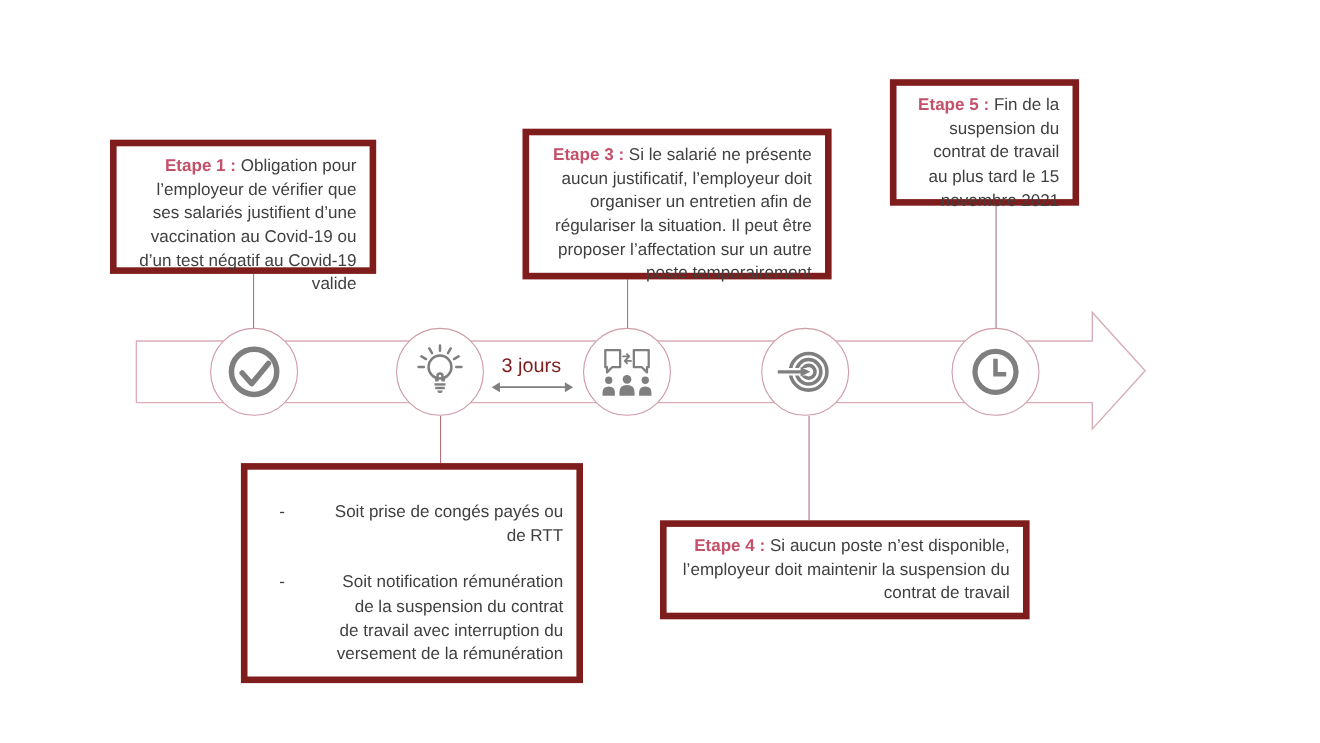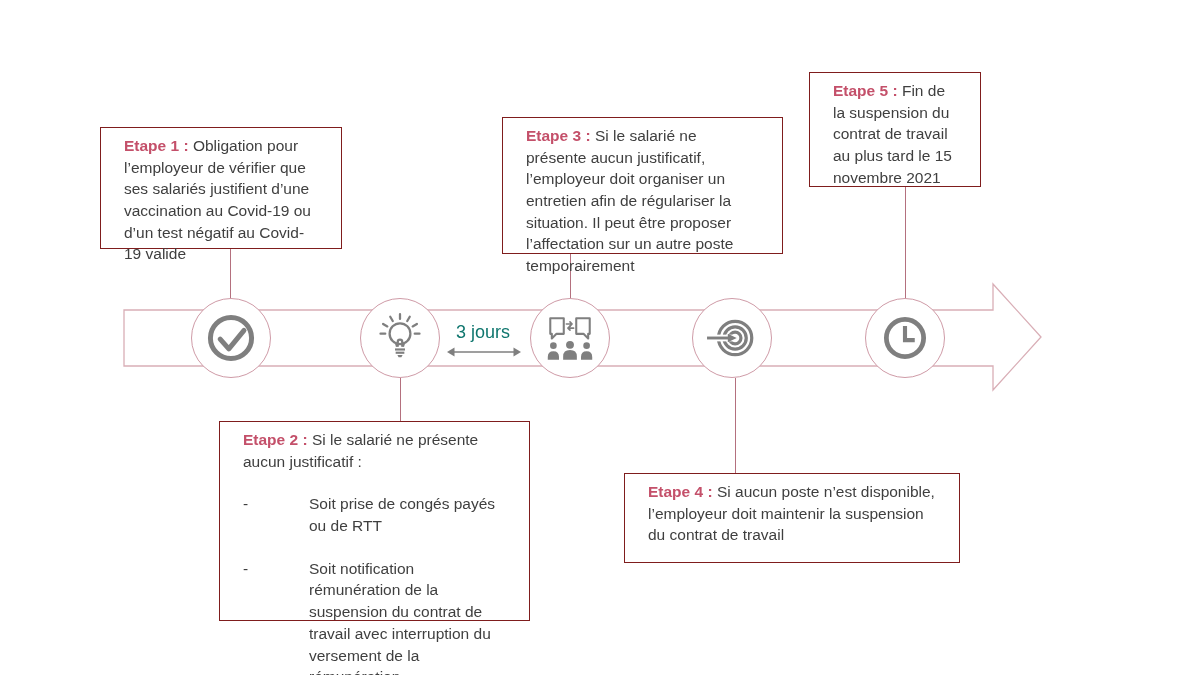--- a/index.html
+++ b/index.html
@@ -12,8 +12,8 @@
   
   .step-box{
     position:absolute;box-sizing:border-box;background:#ffffff;
-    border:1px solid #7f1d1d;padding:7px 23px;
-    font-size:15.5px;line-height:1.4;color:#3f3f3f;
+    border:6px solid #7f1d1d;padding:7px 12px;
+    font-size:15.5px;line-height:1.4;color:#3f3f3f;text-align:right;
   }
   .step-label{font-weight:bold;color:#c4506a;}
   .bullet-row{display:flex;margin-top:21px;}

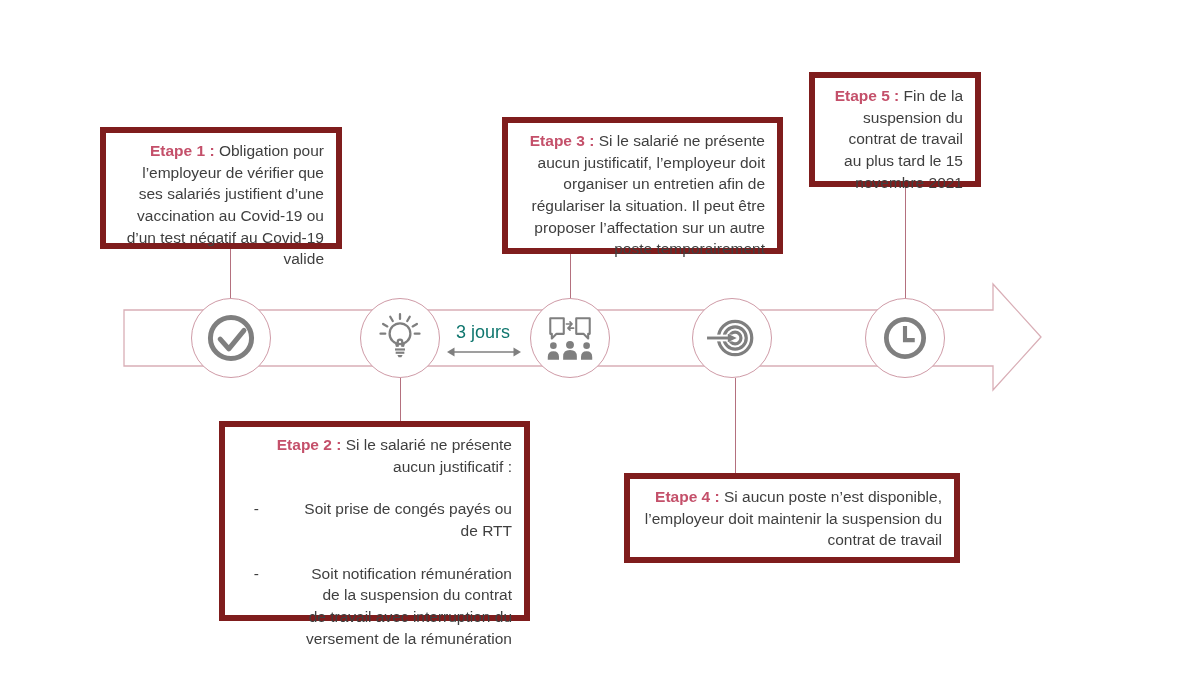--- a/index.html
+++ b/index.html
@@ -125,7 +125,7 @@
     <span>Obligation pour l’employeur de vérifier que ses salariés justifient d’une vaccination au Covid-19 ou d’un test négatif au Covid-19 valide</span>
   </div>
 
-  <div class="step-box" style="left:502px;top:117px;width:281px;height:137px;">
+  <div class="step-box" style="left:475px;top:117px;width:281px;height:137px;">
     <span class="step-label">Etape 3 :</span>
     <span>Si le salarié ne présente aucun justificatif, l’employeur doit organiser un entretien afin de régulariser la situation. Il peut être proposer l’affectation sur un autre poste temporairement</span>
   </div>

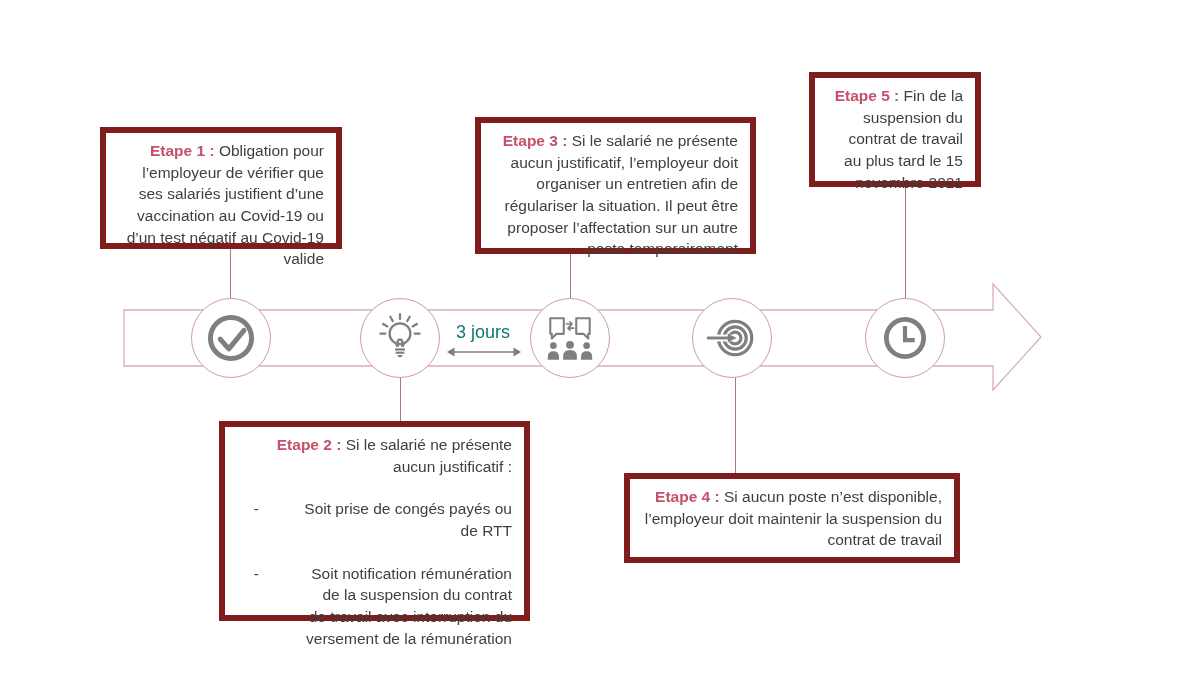--- a/index.html
+++ b/index.html
@@ -29,7 +29,7 @@
   }
   
   .gap-label{
-    position:absolute;color:#0f766e;font-size:18px;
+    position:absolute;color:#7f1d1d;font-size:18px;
   }
 </style>
 </head>

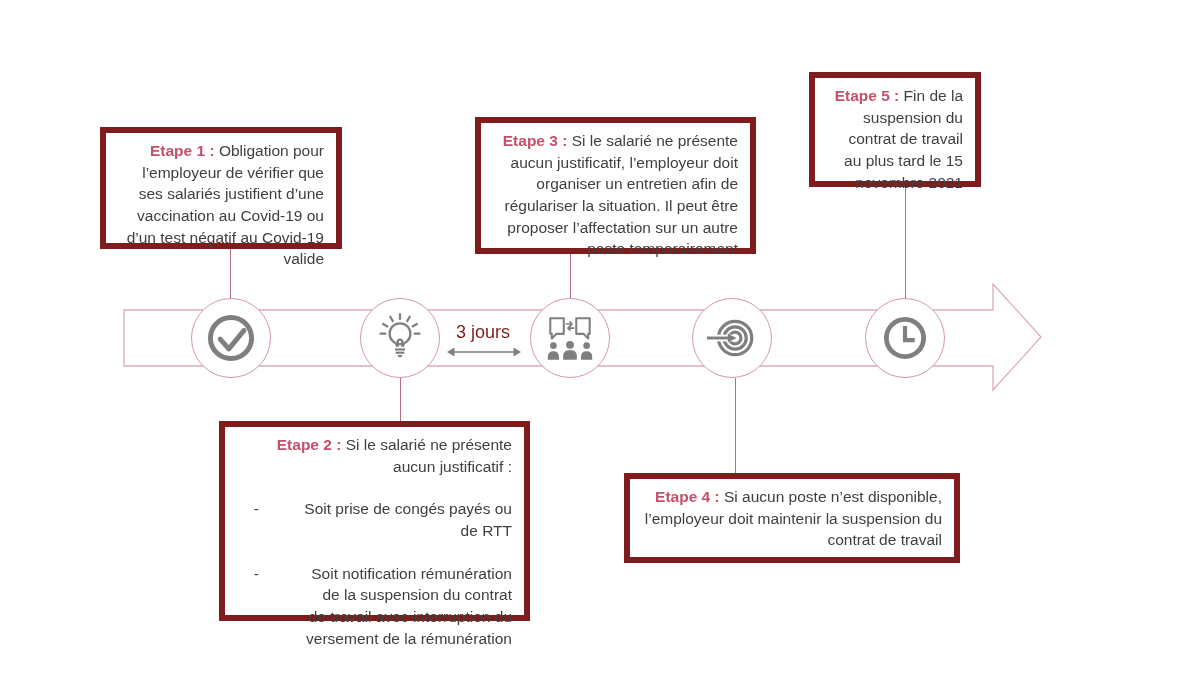--- a/index.html
+++ b/index.html
@@ -136,10 +136,6 @@
   </div>
 
   <div class="step-box" style="left:219px;top:421px;width:311px;height:200px;">
-    <div>
-      <span class="step-label">Etape 2 :</span>
-      <span>Si le salarié ne présente aucun justificatif :</span>
-    </div>
     <div class="bullet-row">
       <span class="bullet-dash">-</span>
       <span class="bullet-text">Soit prise de congés payés ou de RTT</span>

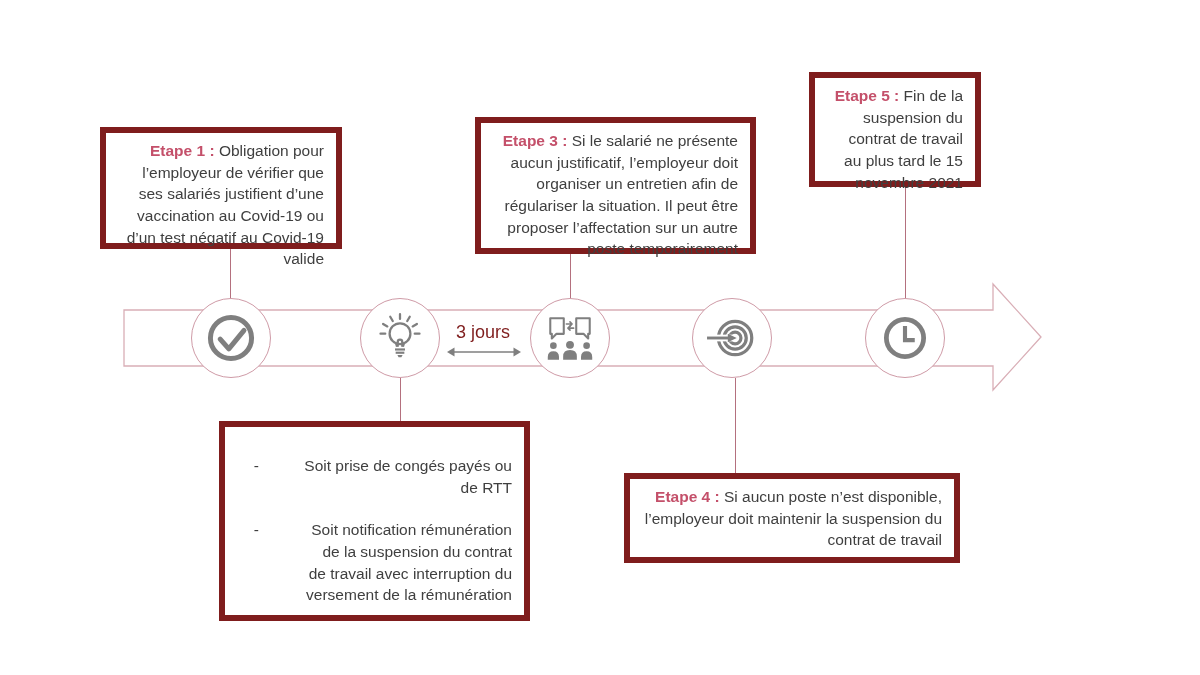--- a/index.html
+++ b/index.html
@@ -146,7 +146,7 @@
     </div>
   </div>
 
-  <div class="step-box" style="left:624px;top:473px;width:336px;height:90px;">
+  <div class="step-box" style="left:600px;top:473px;width:336px;height:90px;">
     <span class="step-label">Etape 4 :</span>
     <span>Si aucun poste n’est disponible, l’employeur doit maintenir  la suspension du contrat de travail</span>
   </div>

